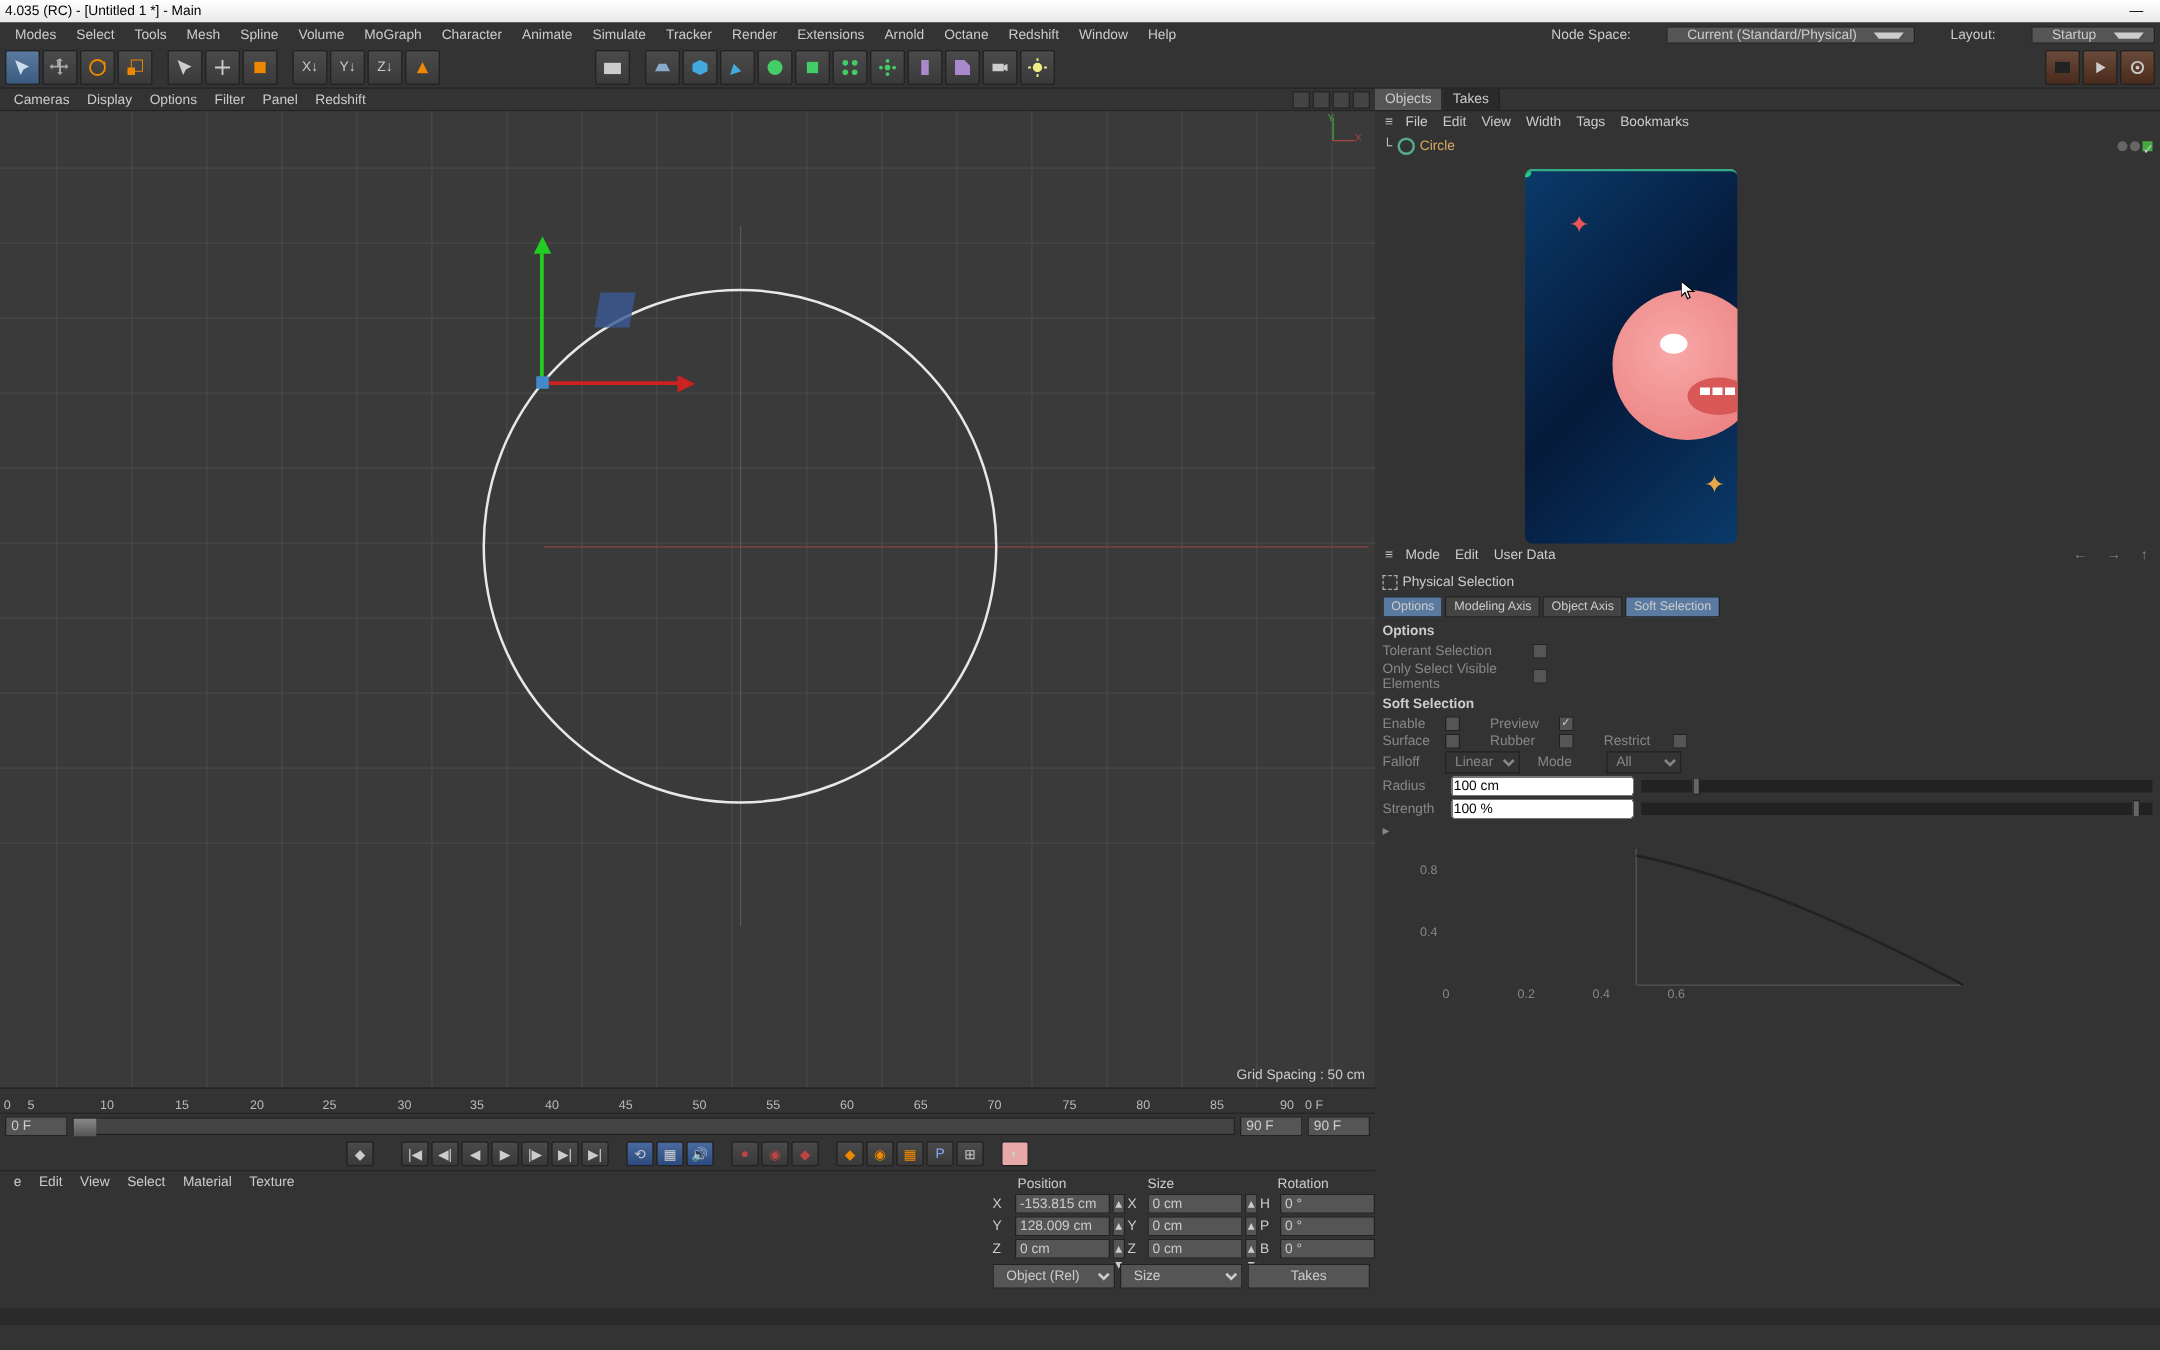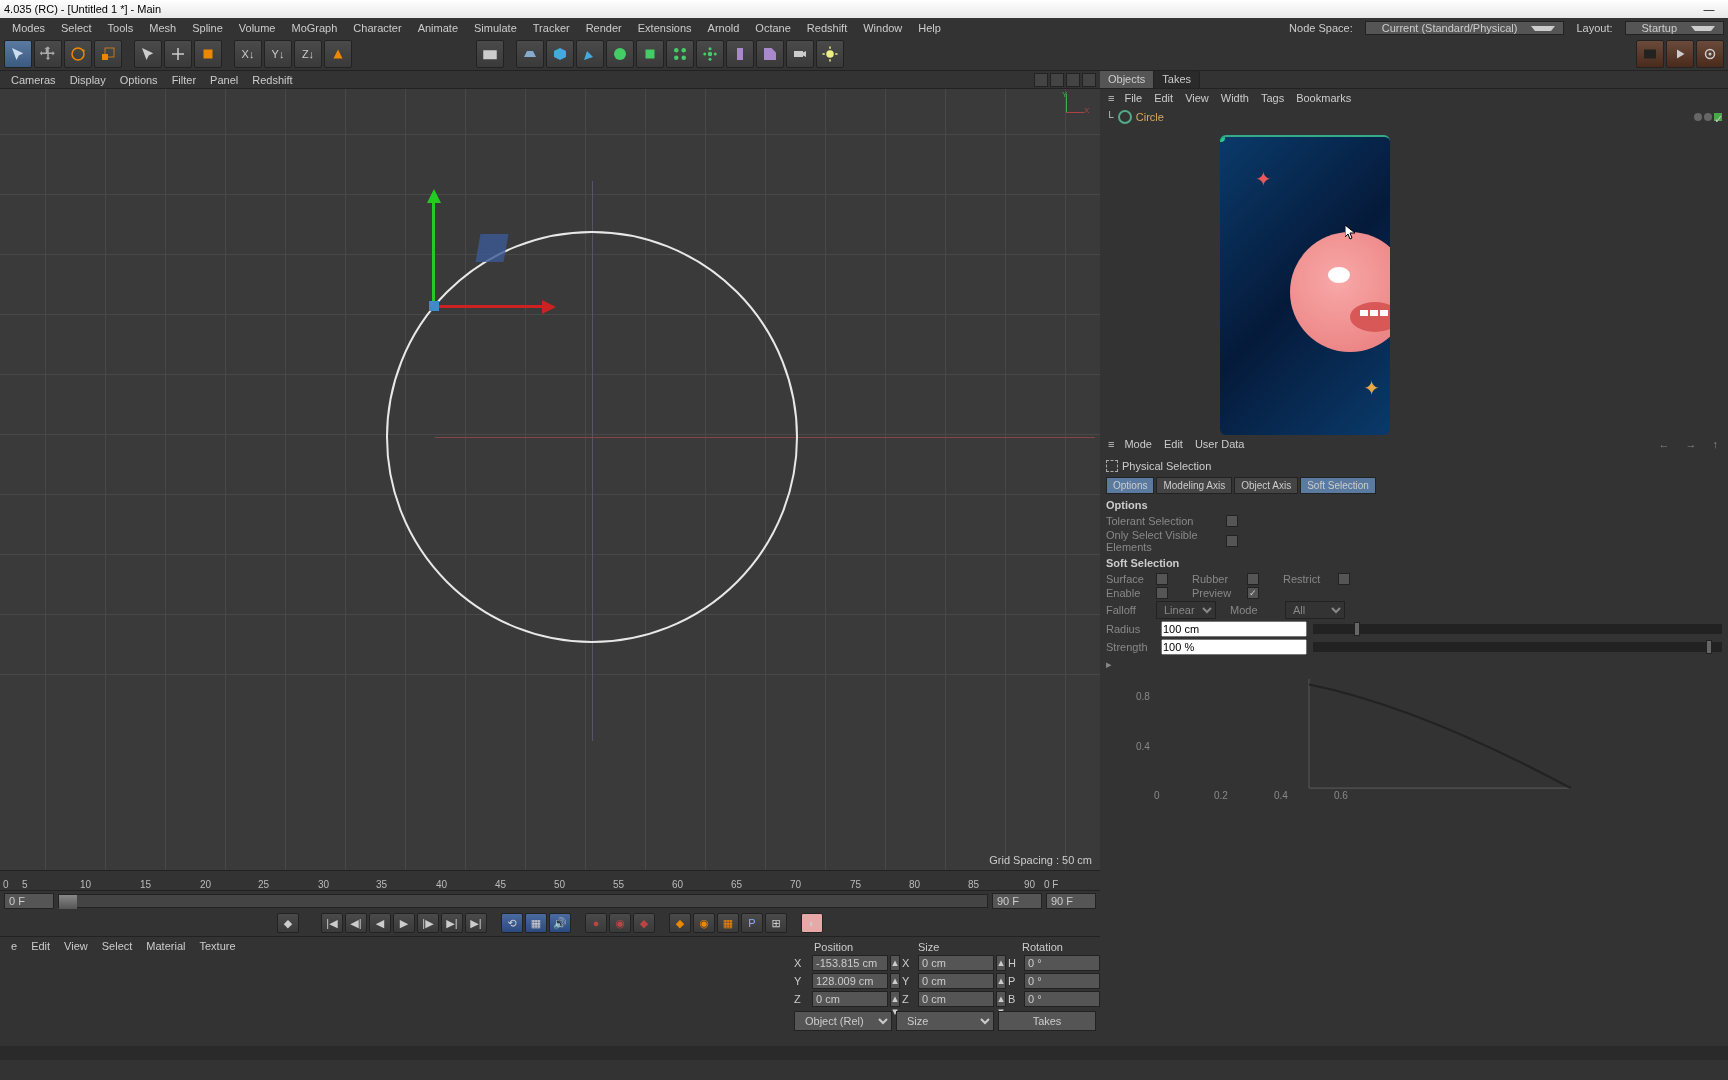--- a/index.html
+++ b/index.html
@@ -12,7 +12,7 @@
 
 .menubar { height: 20px; background: #333; display: flex; align-items: center; padding: 0 4px; }
 .menubar span { padding: 0 8px; color: #ccc; }
-.menubar .right { margin-left: auto; display: flex; align-items: center; gap: 4px; }
+.menubar .right { margin-left: auto; display: flex; align-items: center; gap: 20px; }
 .menubar .right .lbl { color: #ccc; }
 .dropdown { background: #555; border: 1px solid #222; padding: 1px 6px; display: inline-flex; align-items: center; gap: 6px; }
 .dropdown .arrow { width: 0; height: 0; border-left: 4px solid transparent; border-right: 4px solid transparent; border-top: 5px solid #ccc; }

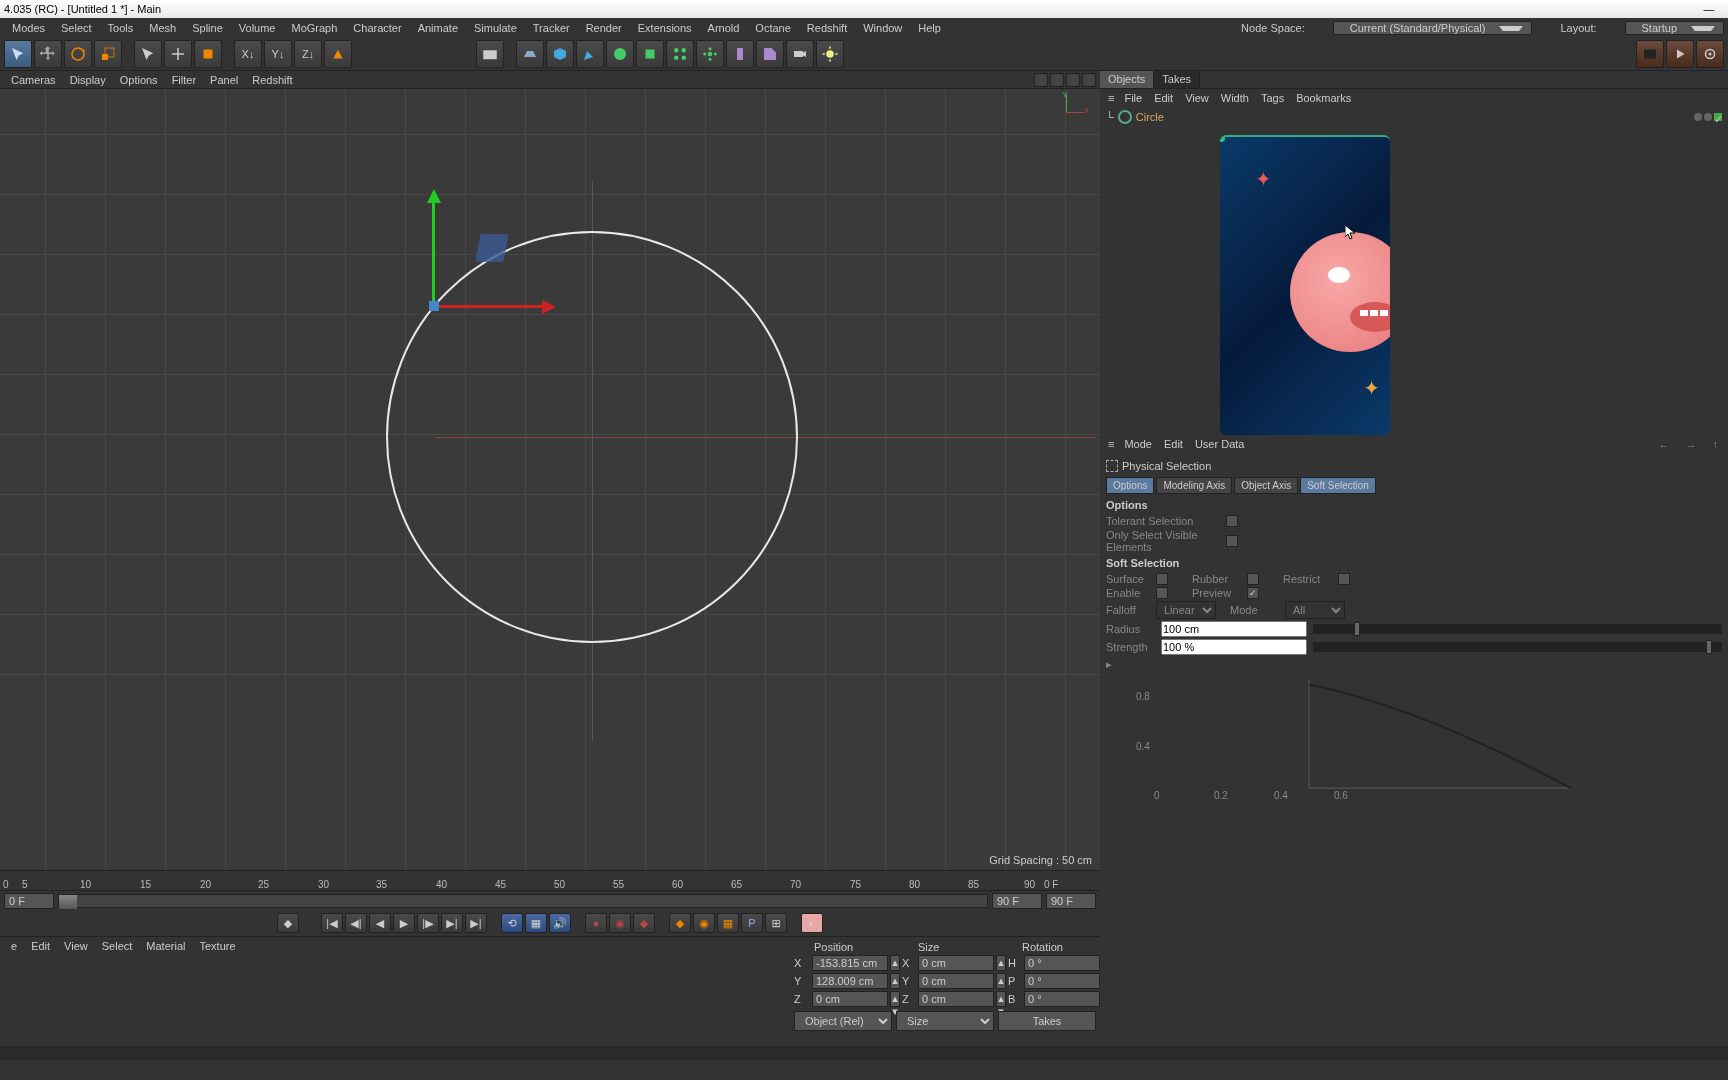--- a/index.html
+++ b/index.html
@@ -632,18 +632,18 @@
 
       <div class="section-head">Soft Selection</div>
       <div class="attr-row">
+        <label style="width:50px">Enable</label>
+          <span class="chk"></span>
+        <label class="short-label" style="margin-left:24px">Preview</label>
+          <span class="chk checked"></span>
+      </div>
+      <div class="attr-row">
         <label style="width:50px">Surface</label>
           <span class="chk"></span>
         <label class="short-label" style="margin-left:24px">Rubber</label>
           <span class="chk"></span>
         <label class="short-label" style="margin-left:24px">Restrict</label>
           <span class="chk"></span>
-      </div>
-      <div class="attr-row">
-        <label style="width:50px">Enable</label>
-          <span class="chk"></span>
-        <label class="short-label" style="margin-left:24px">Preview</label>
-          <span class="chk checked"></span>
       </div>
       <div class="attr-row">
         <label style="width:50px">Falloff</label>

